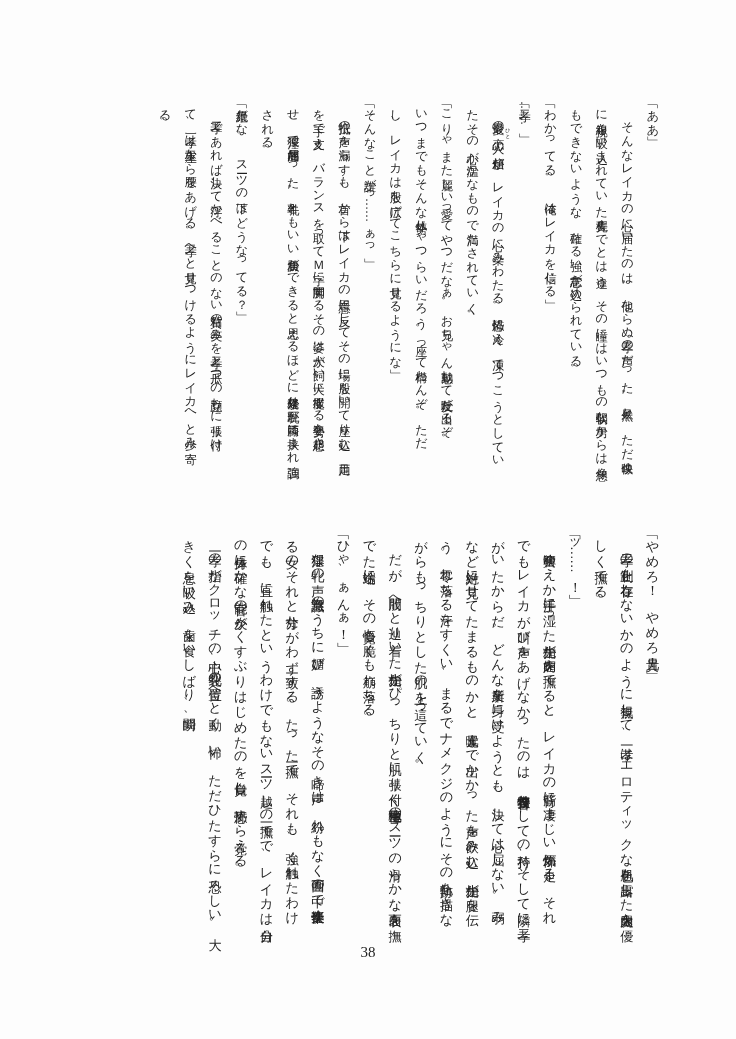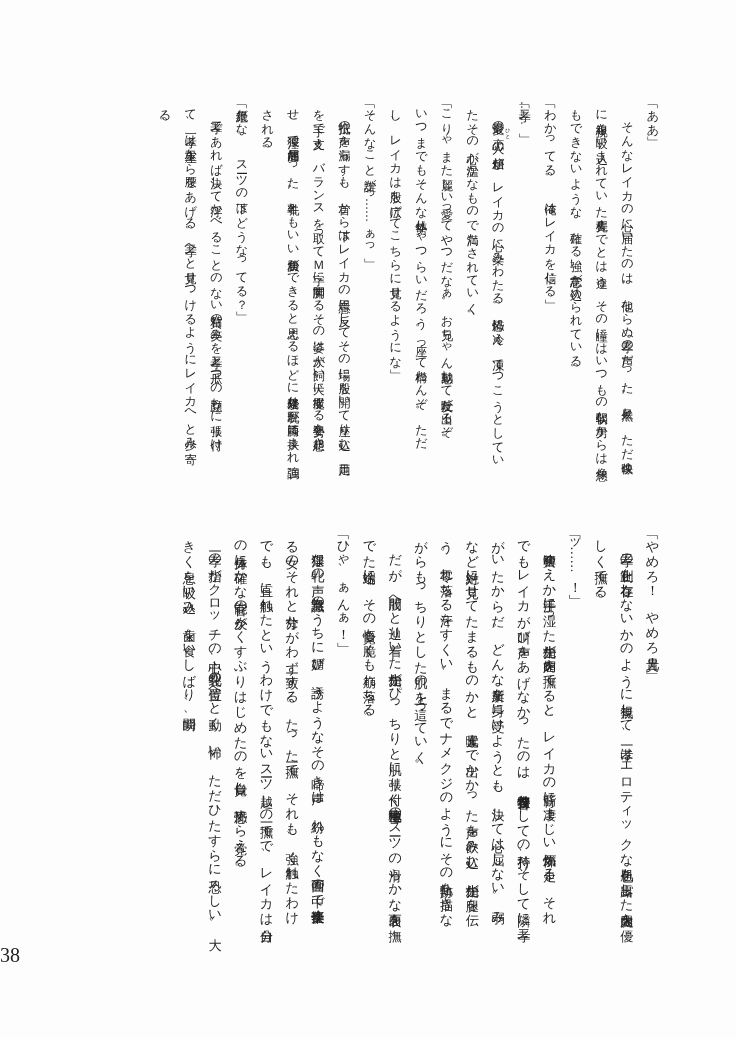--- a/index.html
+++ b/index.html
@@ -55,8 +55,9 @@
     left: 0;
     right: 0;
     top: 944px;
+    text-align: center;
     font-family: "Liberation Serif", "DejaVu Serif", serif;
-    font-size: 20px;
+    font-size: 15px;
     color: #222222;
   }
 </style>

